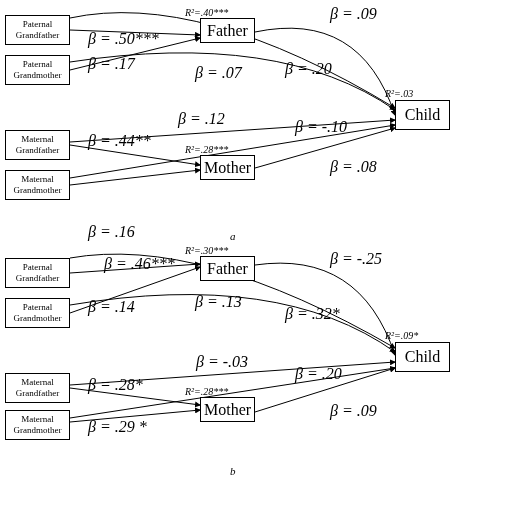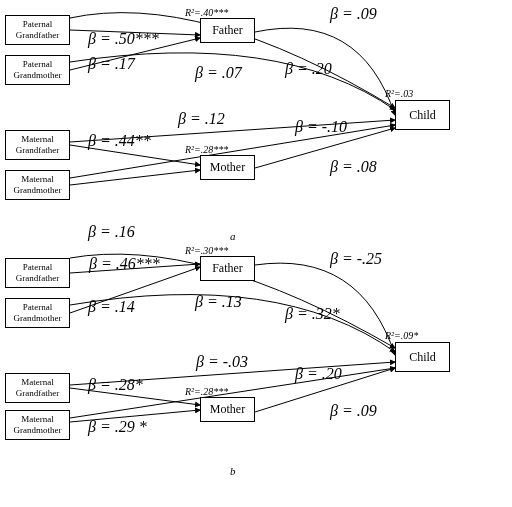--- a/index.html
+++ b/index.html
@@ -30,7 +30,7 @@
       display: flex;
       align-items: center;
       justify-content: center;
-      font-size: 12px;
+      font-size: 16px;
       line-height: 1.2;
       padding: 2px 3px;
     }

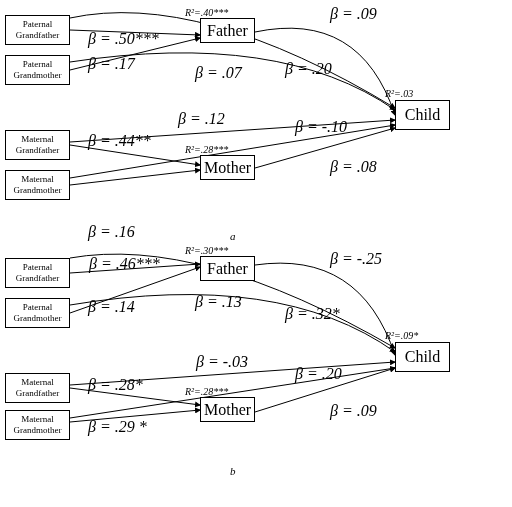--- a/index.html
+++ b/index.html
@@ -155,7 +155,7 @@
   <div class="box" style="left:200px;top:147px;width:55px;height:25px;">Mother</div>
   <div class="box" style="left:395px;top:92px;width:55px;height:30px;">Child</div>
 
-  <div class="label" style="left:89px;top:5px;">β = .46***</div>
+  <div class="label" style="left:104px;top:5px;">β = .46***</div>
   <div class="label" style="left:88px;top:48px;">β = .14</div>
   <div class="label" style="left:88px;top:126px;">β = .28*</div>
   <div class="label" style="left:88px;top:168px;">β = .29 *</div>

